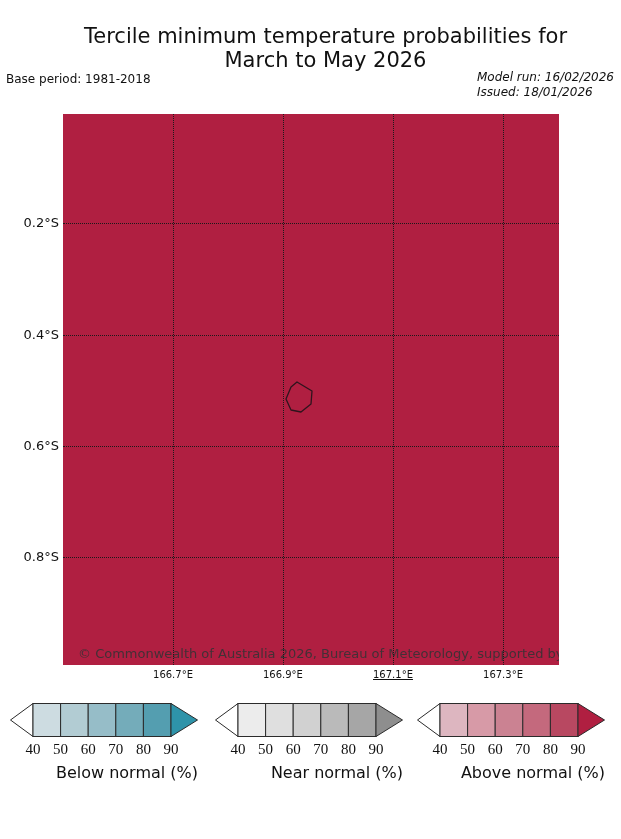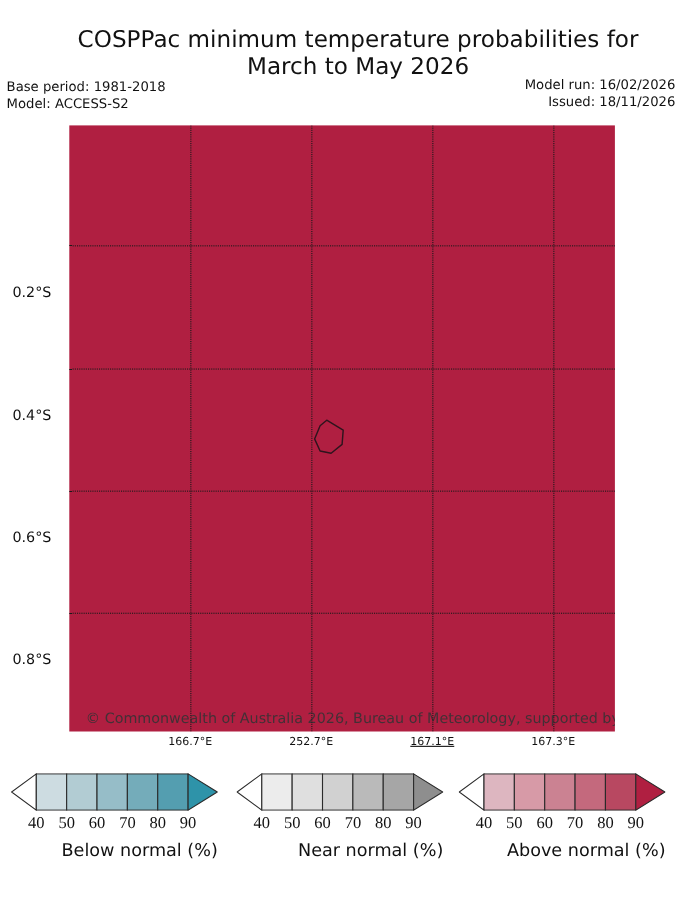--- a/index.html
+++ b/index.html
@@ -30,7 +30,7 @@
 
 <div class="figure">
   <div class="title">
-    <div>COSPPac minimum temperature probabilities for</div>
+    <div>Tercile minimum temperature probabilities for</div>
     <div>March to May 2026</div>
   </div>
 

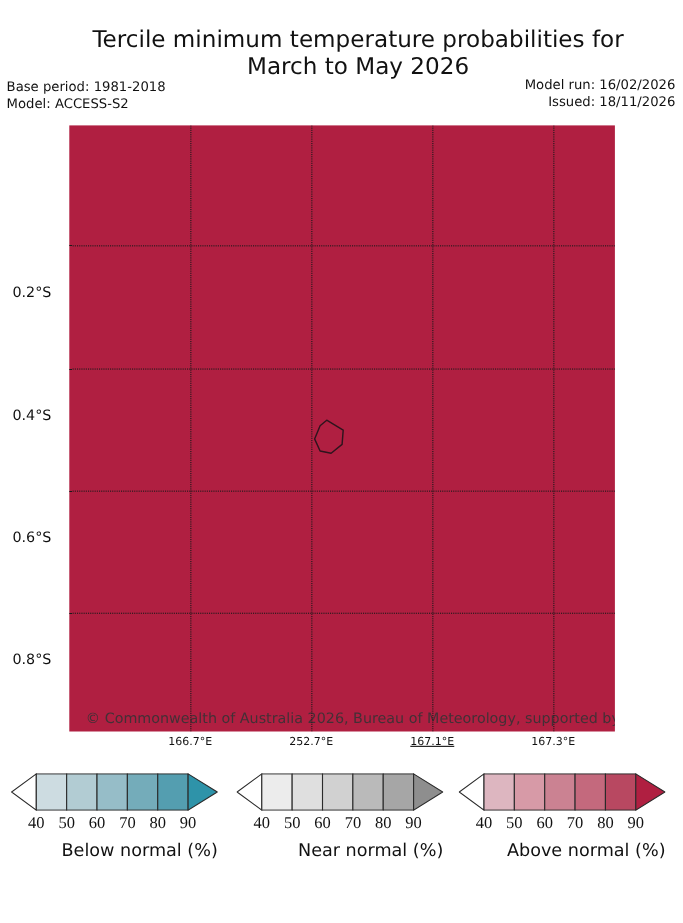--- a/index.html
+++ b/index.html
@@ -10,7 +10,7 @@
   .title{position:absolute;left:30px;top:24px;width:591px;text-align:center;
     font-size:21px;line-height:24px;color:#111;}
   .meta-left{position:absolute;left:6px;top:72px;font-size:12px;line-height:14.5px;color:#111;}
-  .meta-right{position:absolute;right:7px;top:70px;font-size:12px;line-height:14.5px;color:#111;text-align:right;}
+  .meta-right{position:absolute;right:7px;top:70px;font-size:12px;line-height:14.5px;color:#111;font-style:italic;}
   .map-plot{position:absolute;left:63px;top:114px;width:496px;height:551px;overflow:hidden;}
   .grid-v{position:absolute;top:0;bottom:0;width:0;border-left:1px dotted #1a1a1a;}
   .grid-h{position:absolute;left:0;right:0;height:0;border-top:1px dotted #1a1a1a;}

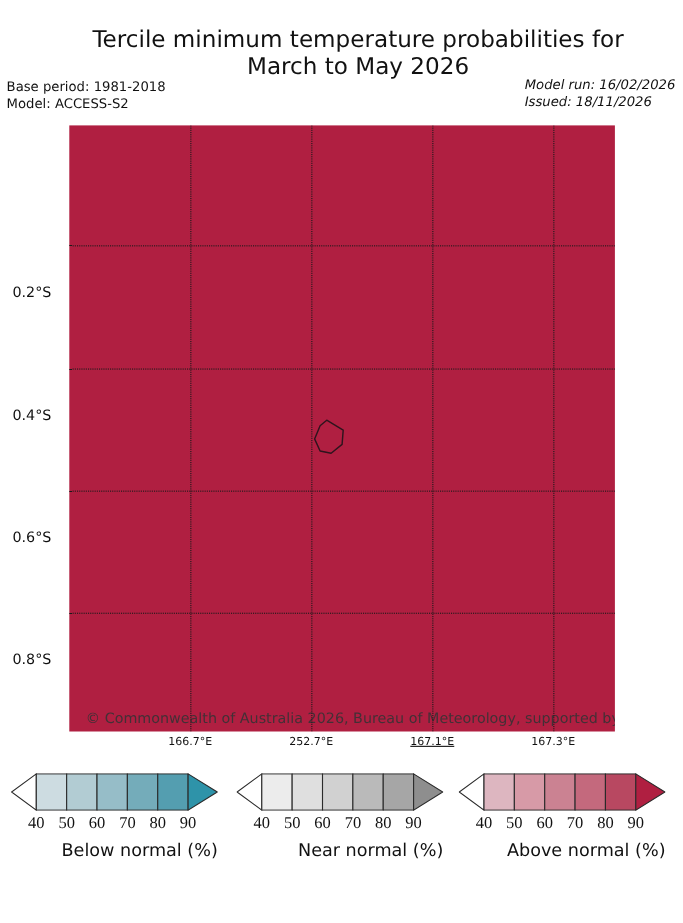--- a/index.html
+++ b/index.html
@@ -36,7 +36,6 @@
 
   <div class="meta-left">
     <div>Base period: 1981-2018</div>
-    <div>Model: ACCESS-S2</div>
   </div>
 
   <div class="meta-right">

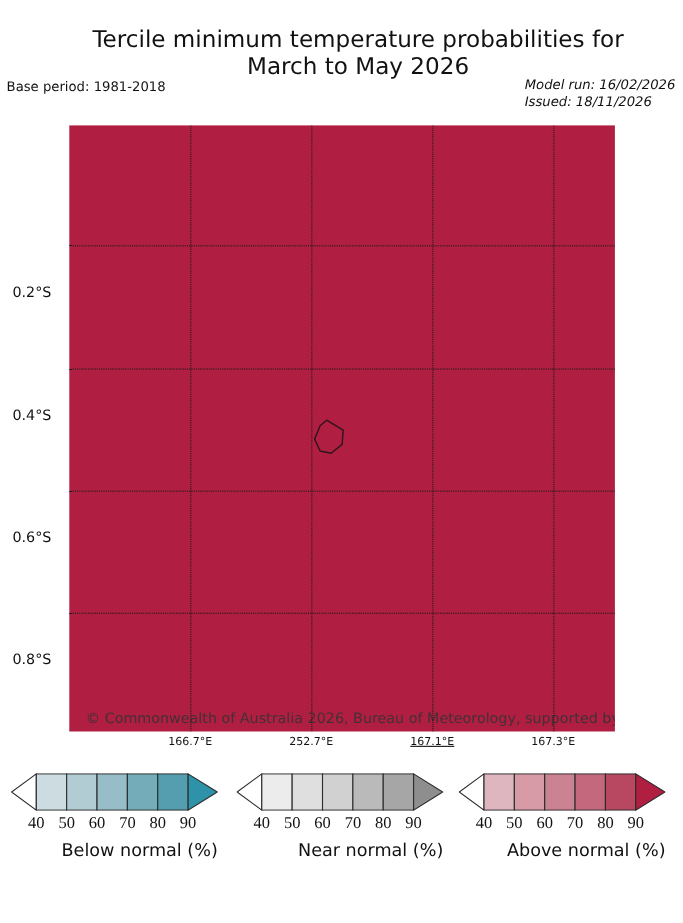--- a/index.html
+++ b/index.html
@@ -40,7 +40,7 @@
 
   <div class="meta-right">
     <div>Model run: 16/02/2026</div>
-    <div>Issued: 18/11/2026</div>
+    <div>Issued: 18/01/2026</div>
   </div>
 
   <div class="map-plot" style="background: rgb(176, 31, 65);">

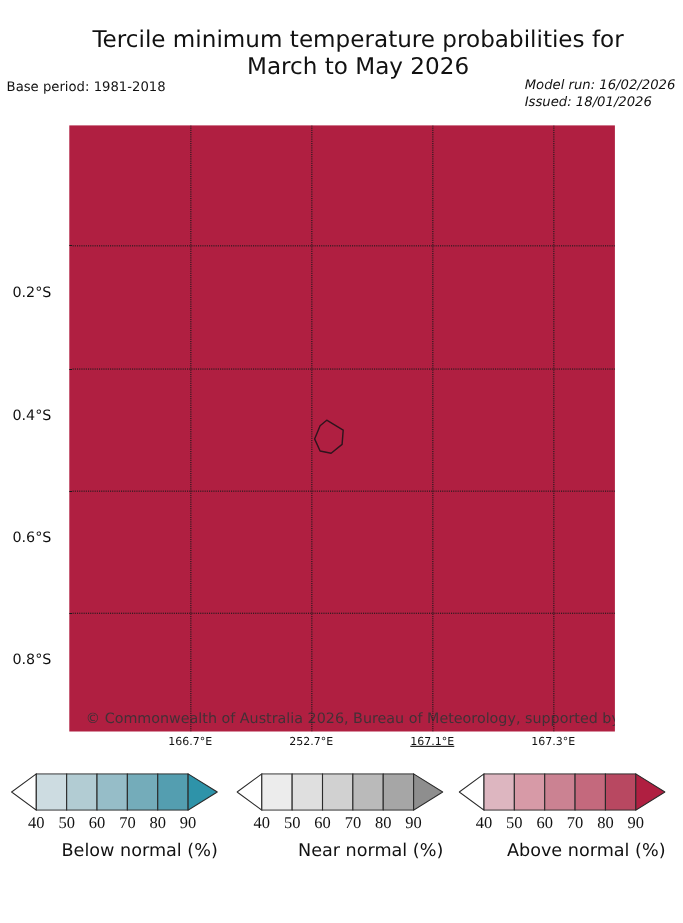--- a/index.html
+++ b/index.html
@@ -18,8 +18,8 @@
   .copyright{position:absolute;left:15px;bottom:4px;white-space:nowrap;
     font-size:13px;color:#433036;}
   .x-tick{position:absolute;top:669px;transform:translateX(-50%);font-size:10px;color:#111;white-space:nowrap;}
-  .y-tick{position:absolute;right:562px;width:60px;text-align:center;font-size:13px;color:#111;
-    height:16px;line-height:16px;white-space:nowrap;margin-top:44px;}
+  .y-tick{position:absolute;right:562px;width:60px;text-align:right;font-size:13px;color:#111;
+    height:16px;line-height:16px;white-space:nowrap;}
   .cbar{position:absolute;top:703px;width:188px;height:90px;}
   .cbar-ticks{position:absolute;left:0;top:38px;width:188px;height:18px;}
   .cbar-tick{position:absolute;transform:translateX(-50%);font-size:15px;color:#111;font-family:Liberation Serif, serif;}

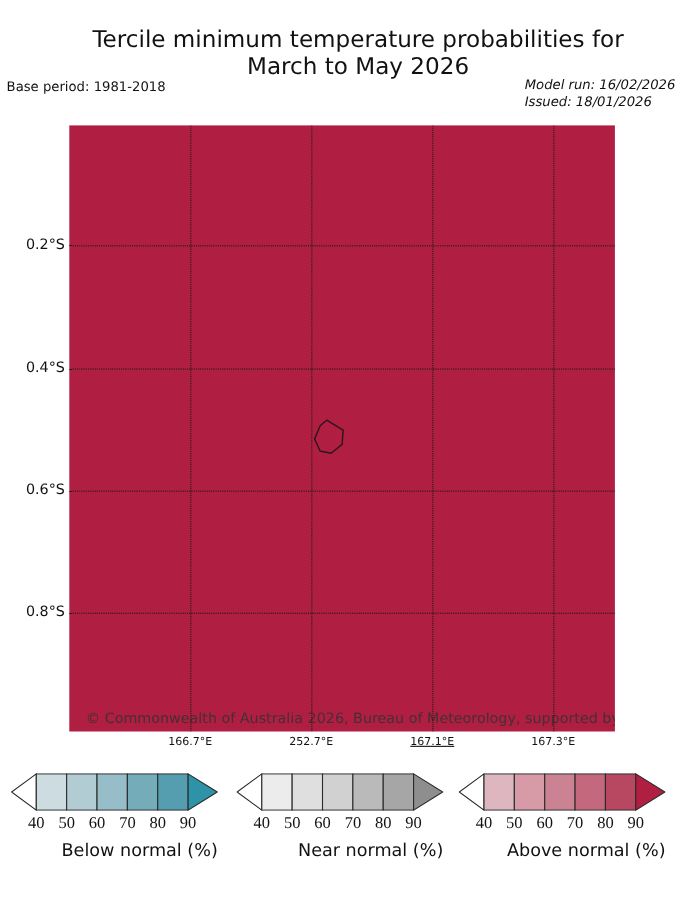--- a/index.html
+++ b/index.html
@@ -58,7 +58,7 @@
       </svg>
     </div>
 <span class="x-tick" style="left: 173.013px;">166.7°E</span>
-    <span class="x-tick" style="left: 282.976px;">252.7°E</span>
+    <span class="x-tick" style="left: 282.976px;">166.9°E</span>
     <span class="x-tick" style="left: 392.989px; text-decoration: underline;">167.1°E</span>
     <span class="x-tick" style="left: 503.002px;">167.3°E</span>
     <span class="y-tick" style="top: 214.988px;">0.2°S</span>

